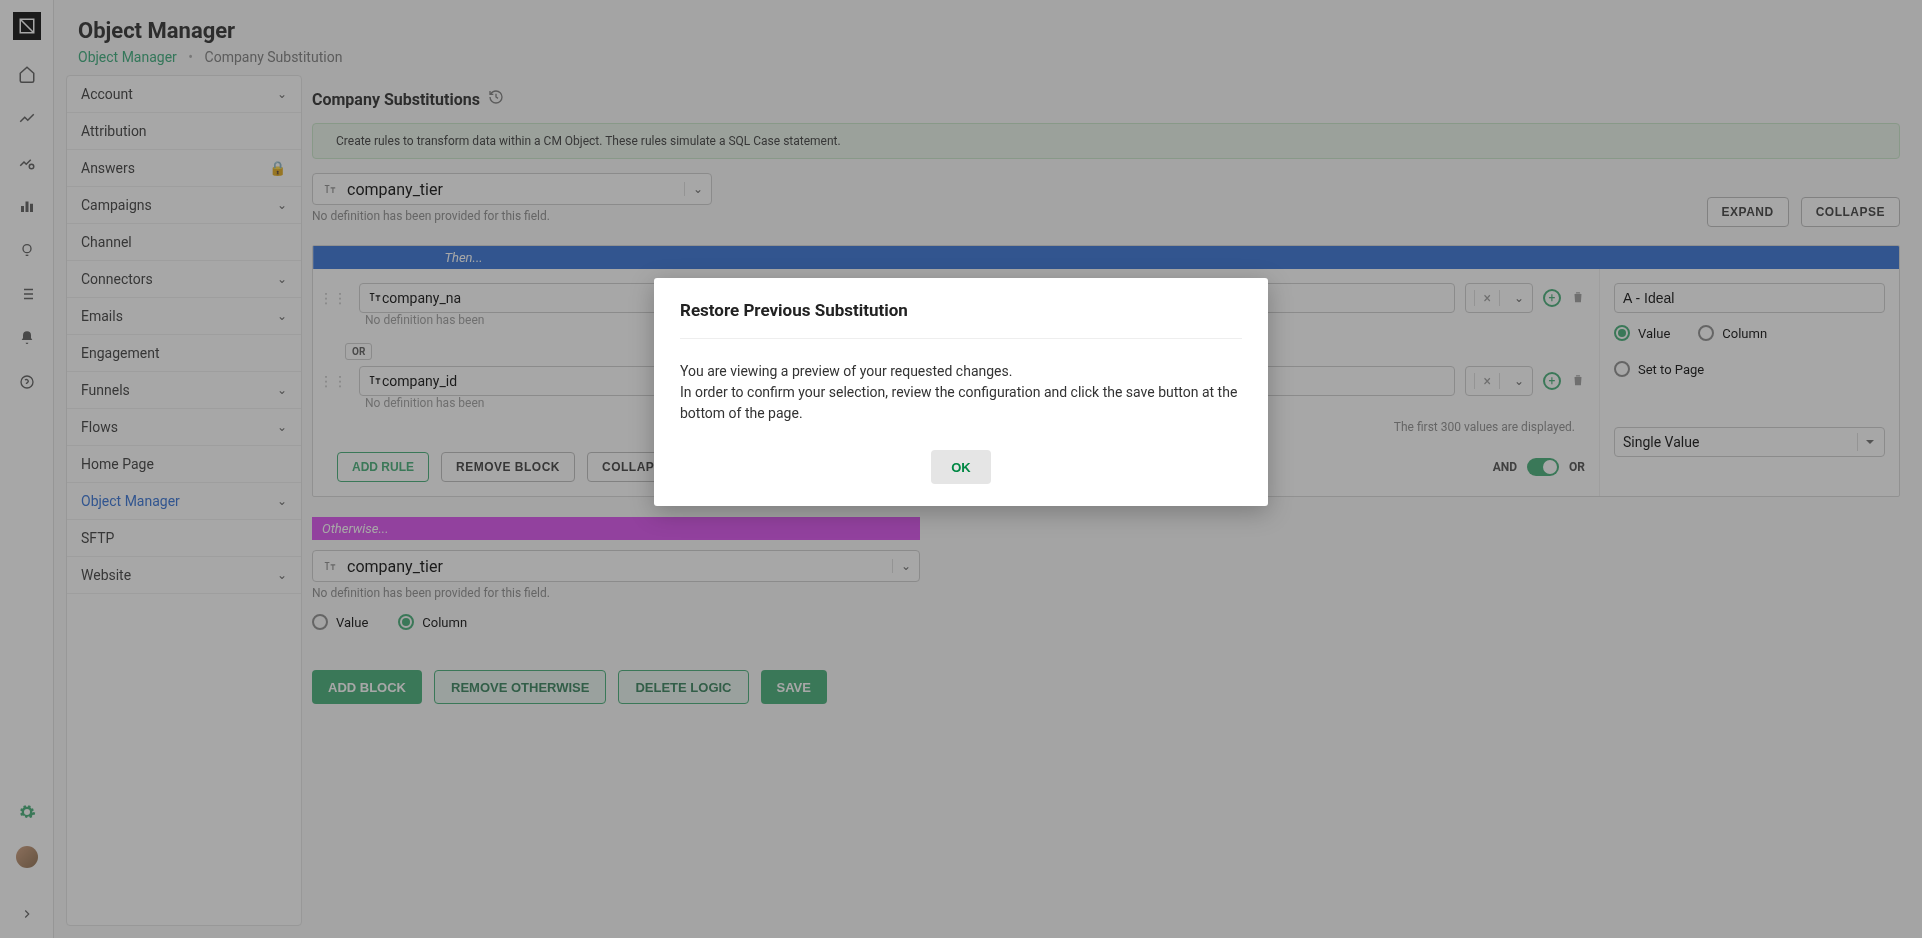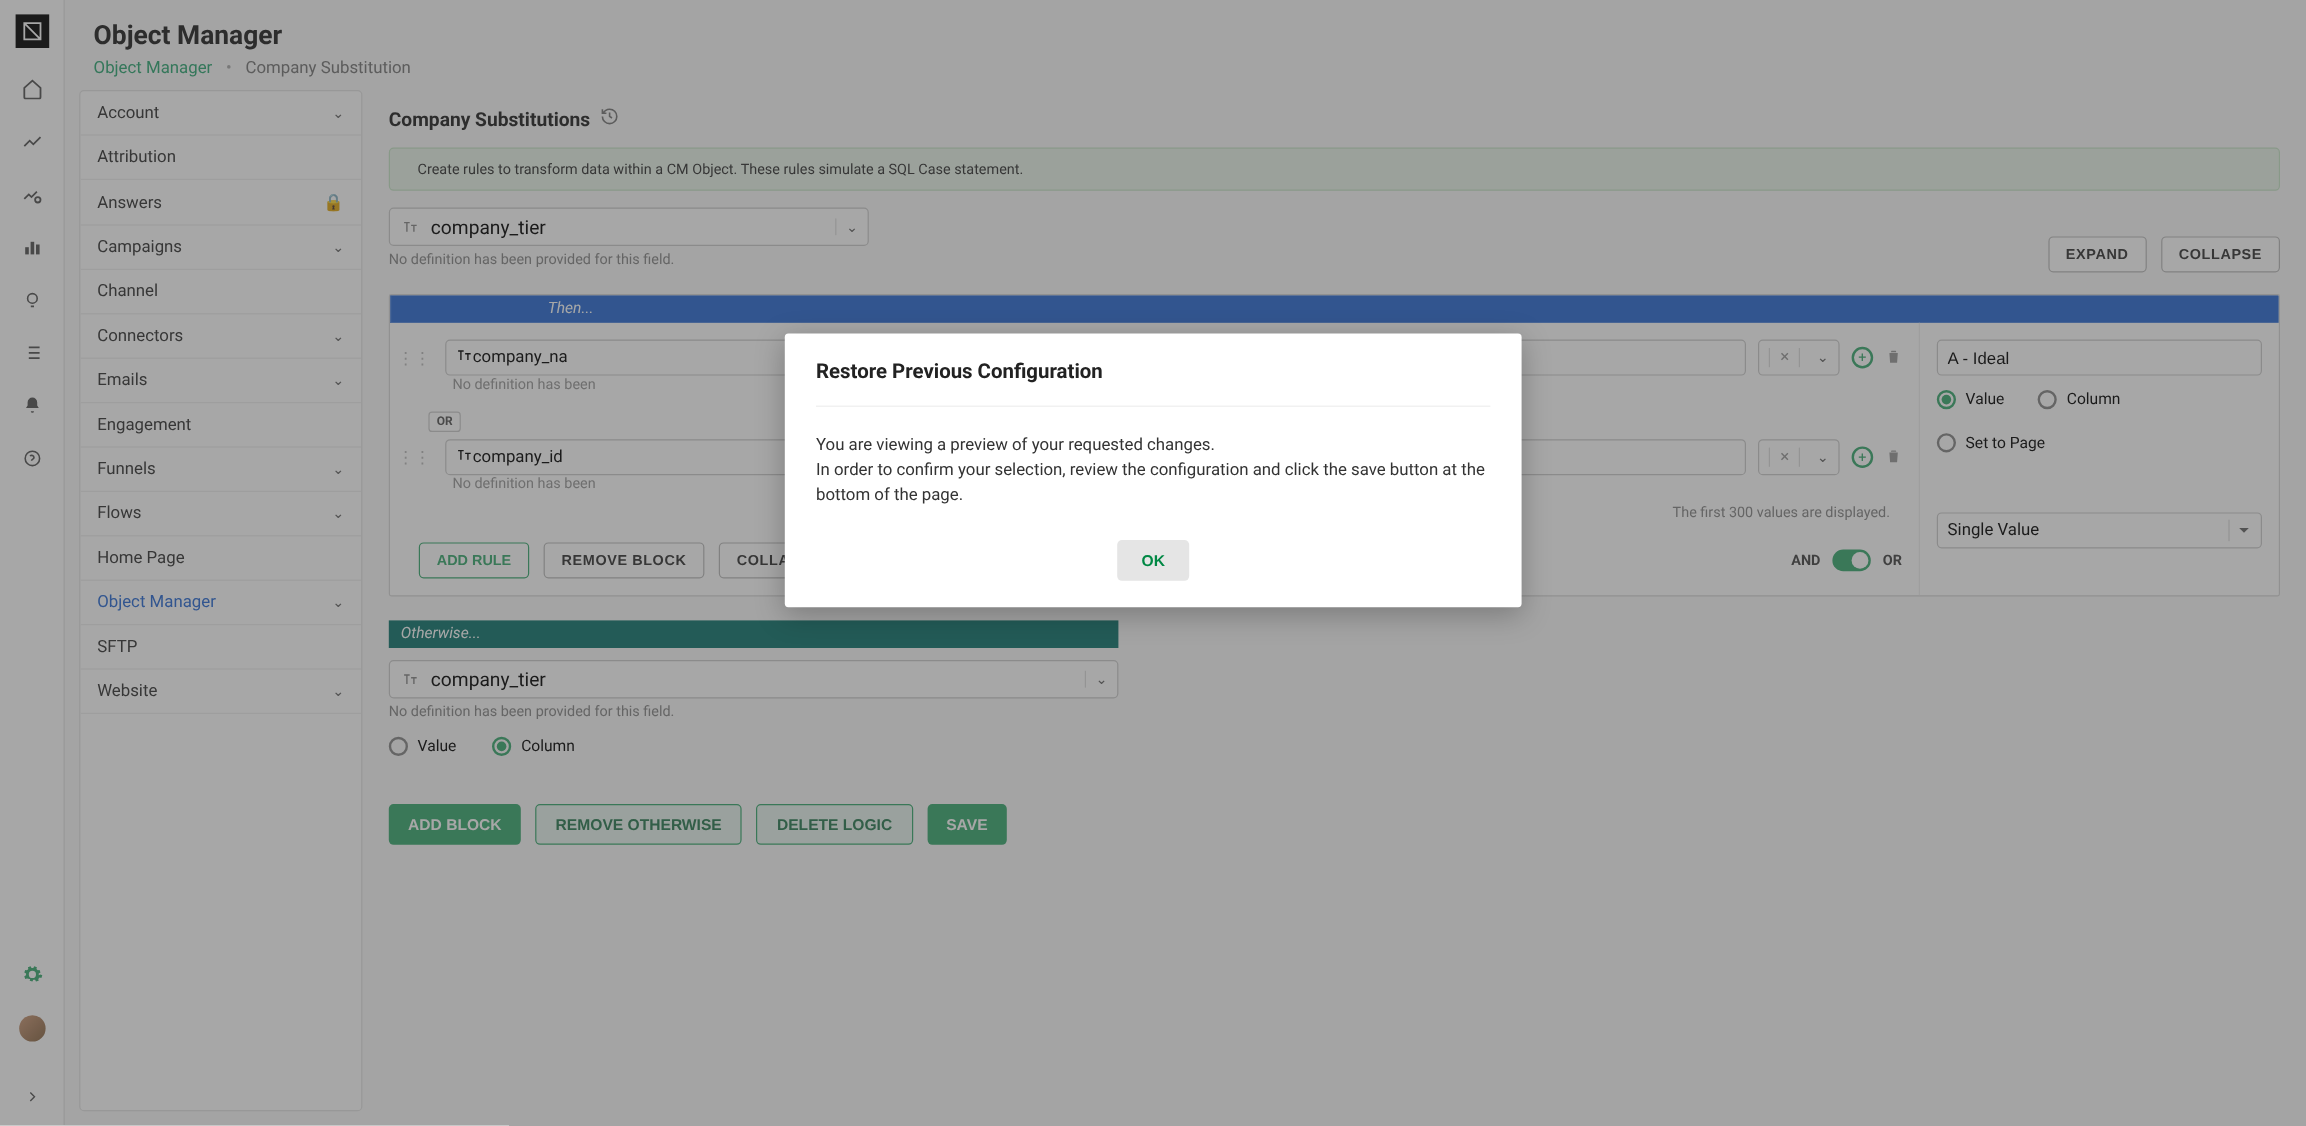--- a/index.html
+++ b/index.html
@@ -23,7 +23,7 @@
 .search-sel .vline { position: absolute; right: 30px; top: 6px; bottom: 6px; width: 1px; background: #ddd; }
 .search-input { height: 34px; border: 1px solid #ccc; border-left: none; border-right: none; padding: 0 12px; width: 180px; font-size: 14px; outline: none; }
 .search-btn { width: 34px; height: 34px; background: #333; border: none; border-radius: 0 4px 4px 0; display: flex; align-items: center; justify-content: center; cursor: pointer; }
-.content-row { display: flex; flex: 1; gap: 12px; padding: 0 12px 12px 12px; overflow: hidden; }
+.content-row { display: flex; flex: 1; padding: 0 12px 12px 12px; overflow: hidden; }
 .side-panel { width: 236px; background: #fff; border: 1px solid #e3e3e3; border-radius: 4px; overflow-y: auto; }
 .side-item { padding: 10px 14px; border-bottom: 1px solid #eee; font-size: 14px; color: #333; display: flex; align-items: center; justify-content: space-between; cursor: pointer; }
 .side-item.active { color: #2a6bd4; }

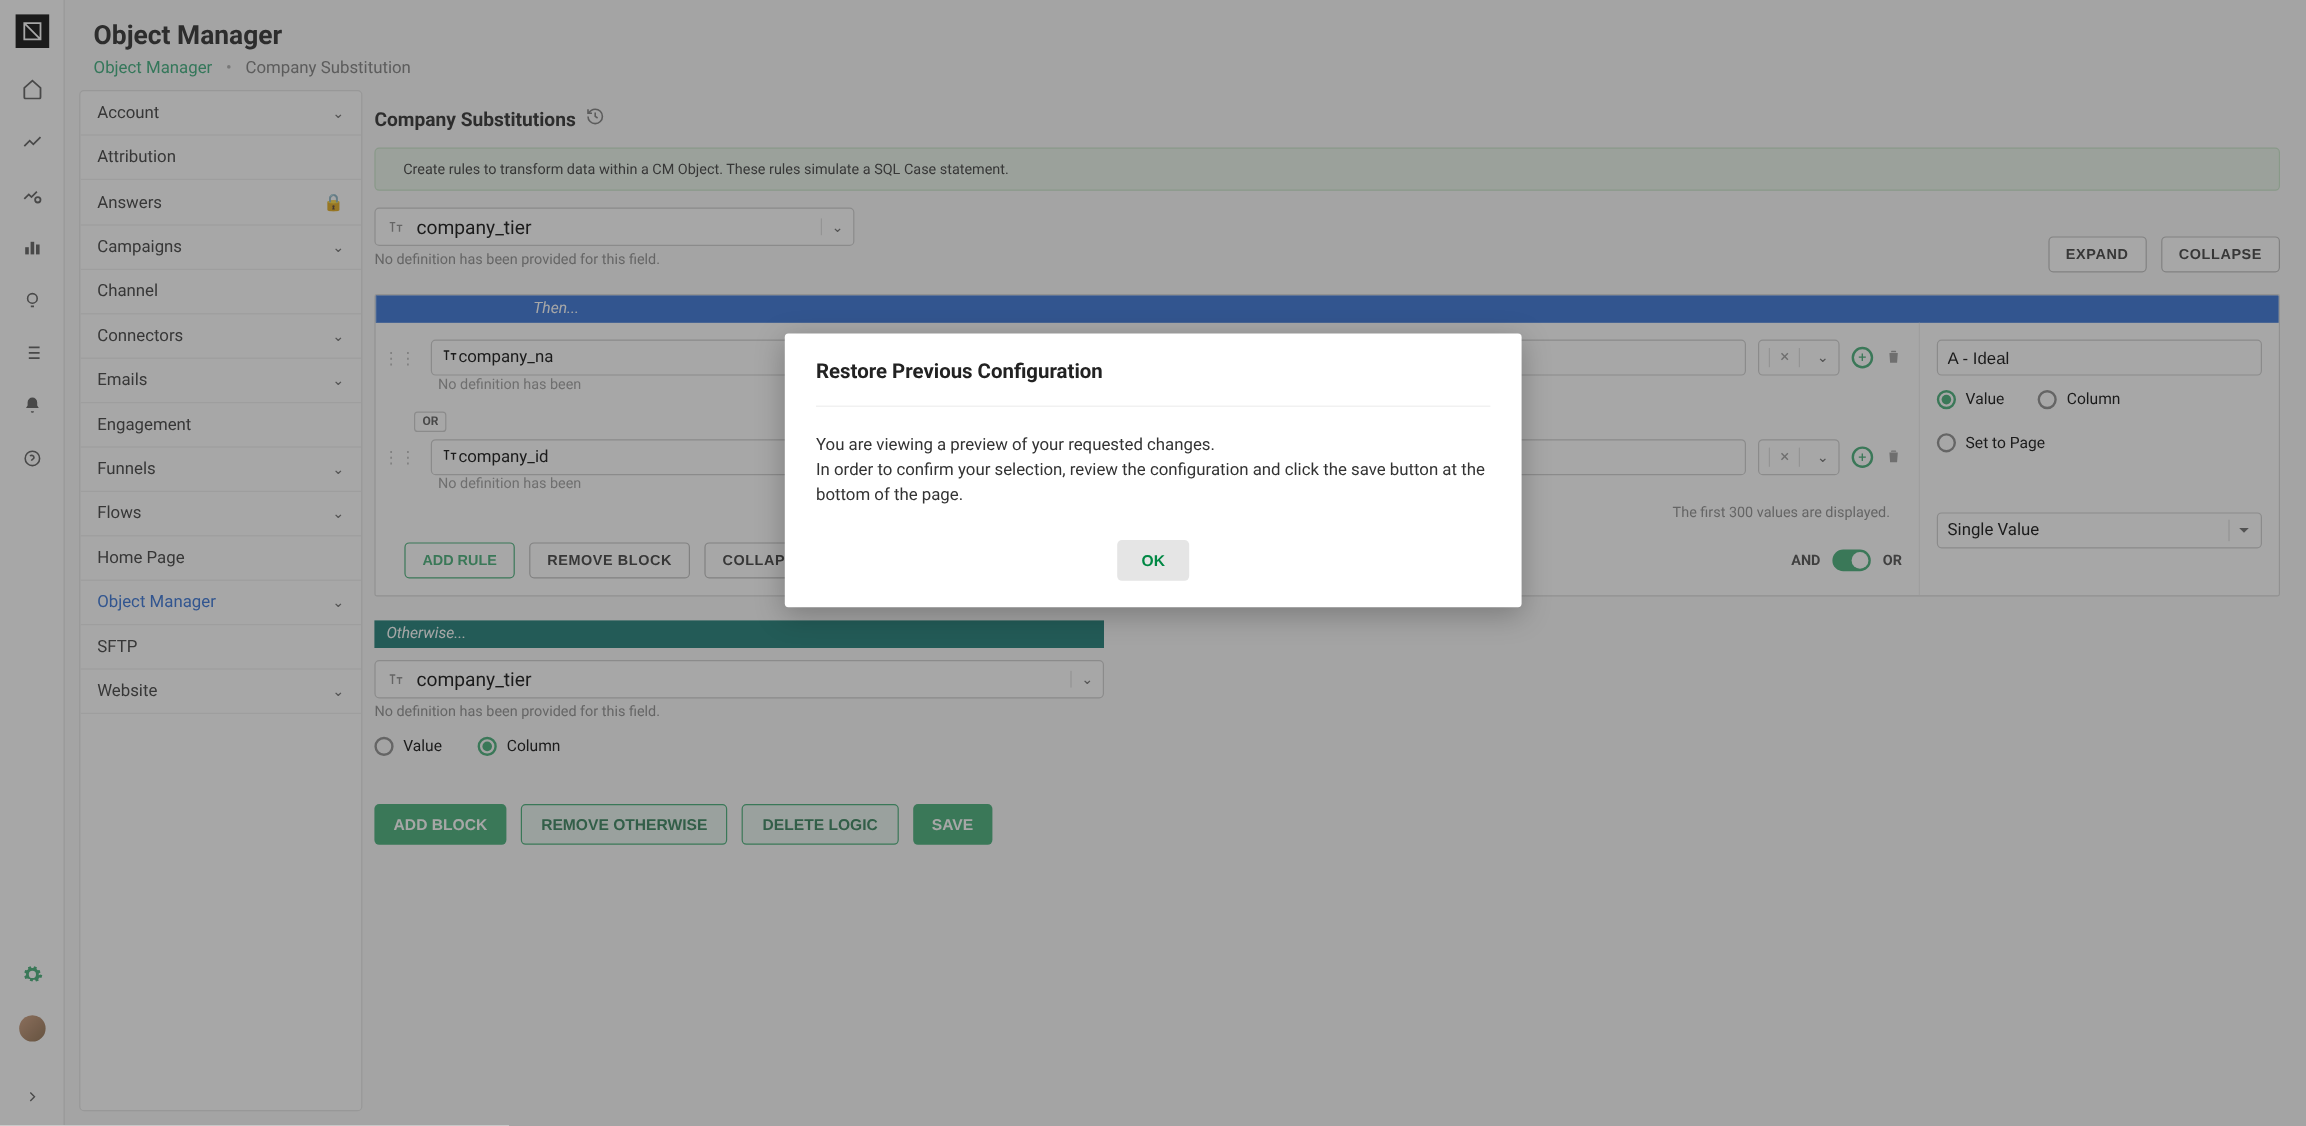--- a/index.html
+++ b/index.html
@@ -381,7 +381,7 @@
 
 <div class="overlay">
   <div class="modal">
-    <h2>Restore Previous Configuration</h2>
+    <h2>Restore Previous Substitution</h2>
     <hr>
     <p>
       <span>You are viewing a preview of your requested changes.</span><br>

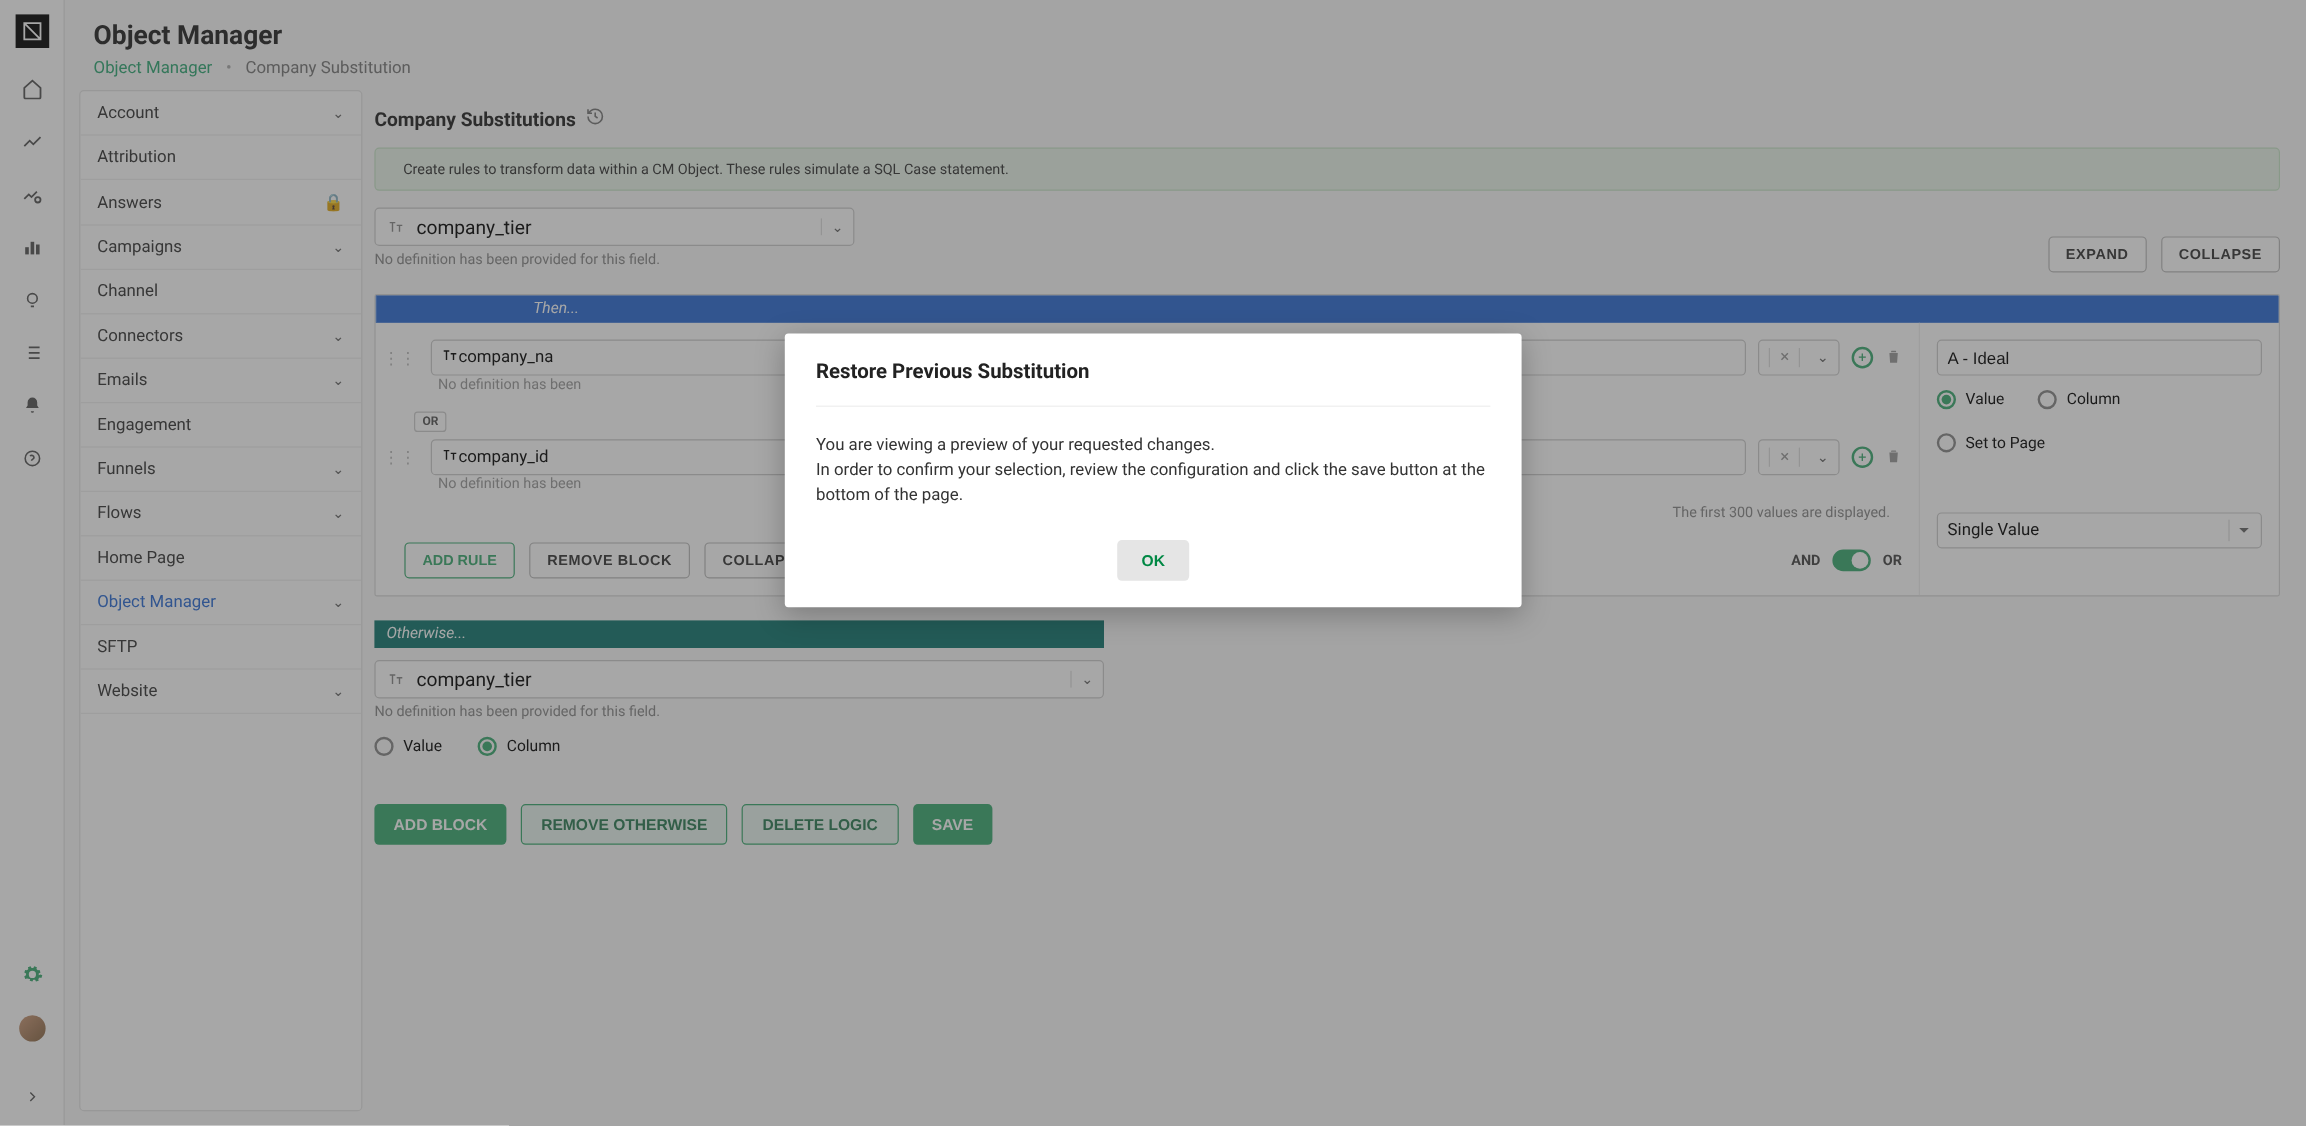--- a/index.html
+++ b/index.html
@@ -74,7 +74,7 @@
 .then-select { height: 30px; border: 1px solid #ccc; border-radius: 4px; padding: 0 28px 0 8px; background: #fff; position: relative; font-size: 14px; display: flex; align-items: center; width: 100%; }
 .then-select::after { content:""; position: absolute; right: 10px; top: 12px; border: 4px solid transparent; border-top-color: #666; }
 .then-select .vline2 { position:absolute; right: 26px; top:5px; bottom:5px; width:1px; background:#ddd;}
-.otherwise-head { background: #0f766e; color: #fff; font-style: italic; font-size: 13px; padding: 4px 10px; margin-top: 20px; width: 608px; }
+.otherwise-head { background: #d946ef; color: #fff; font-style: italic; font-size: 13px; padding: 4px 10px; margin-top: 20px; width: 608px; }
 .otherwise-body { width: 608px; }
 .otherwise-body .select-box { margin-top: 10px; width: 100%; }
 .val-col-row { display: flex; gap: 30px; margin-top: 14px; align-items: center; }

